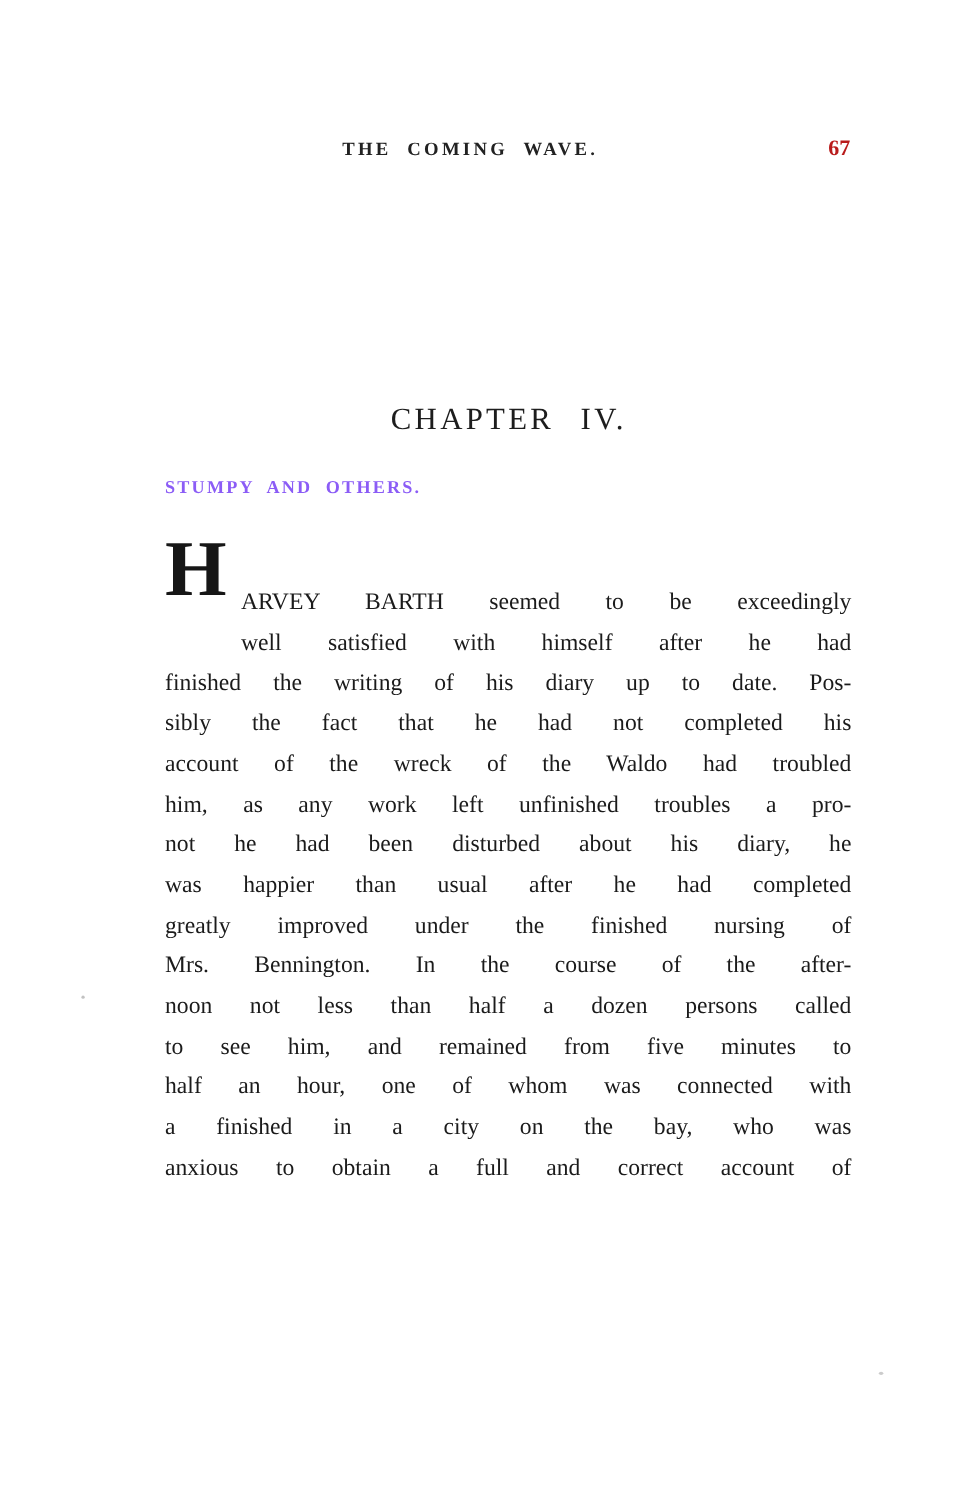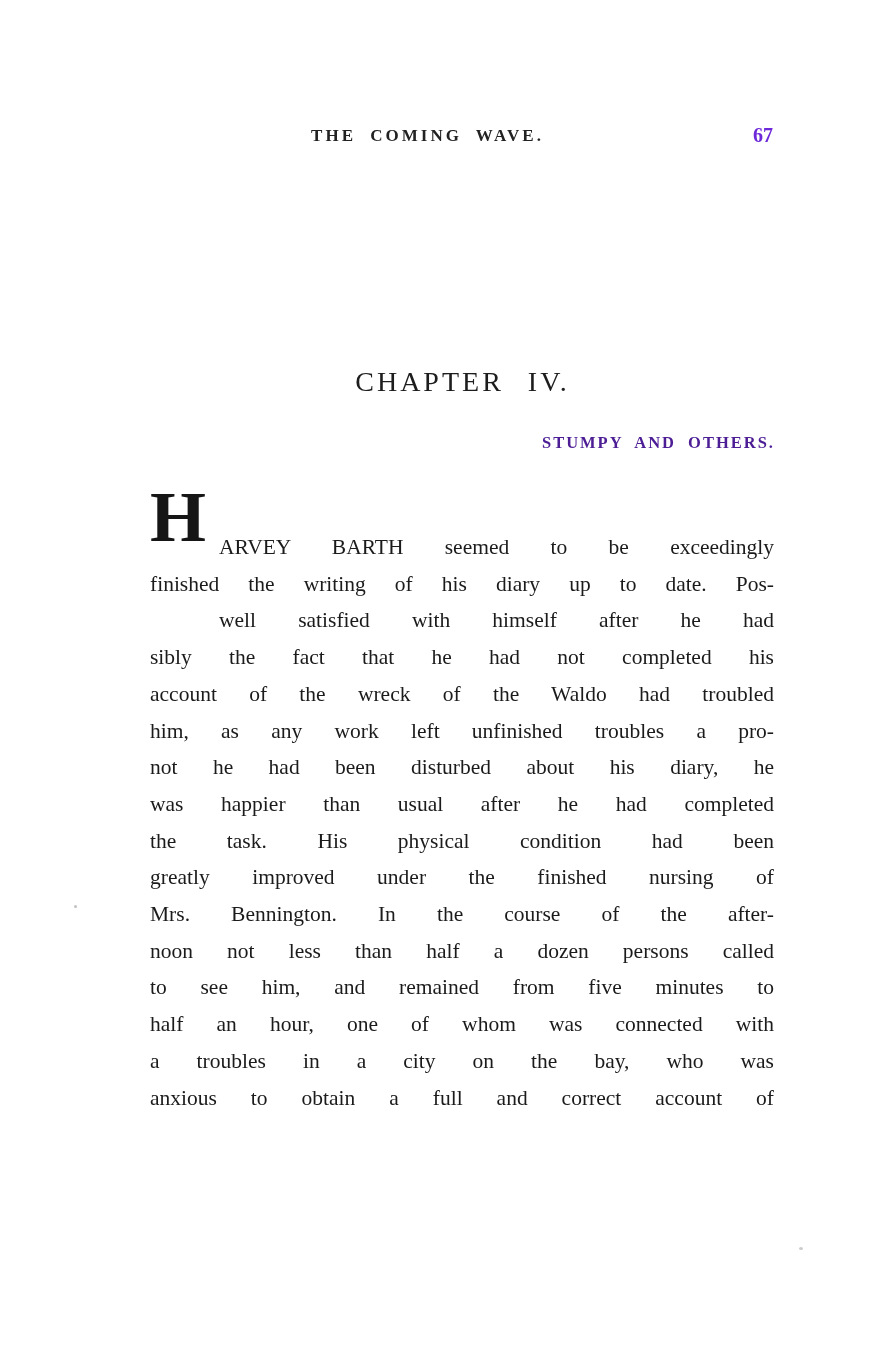--- a/index.html
+++ b/index.html
@@ -38,7 +38,7 @@
     right: 110px;
     font-size: 20px;
     font-weight: bold;
-    color: #6d28d9;
+    color: #b91c1c;
   }
 
   

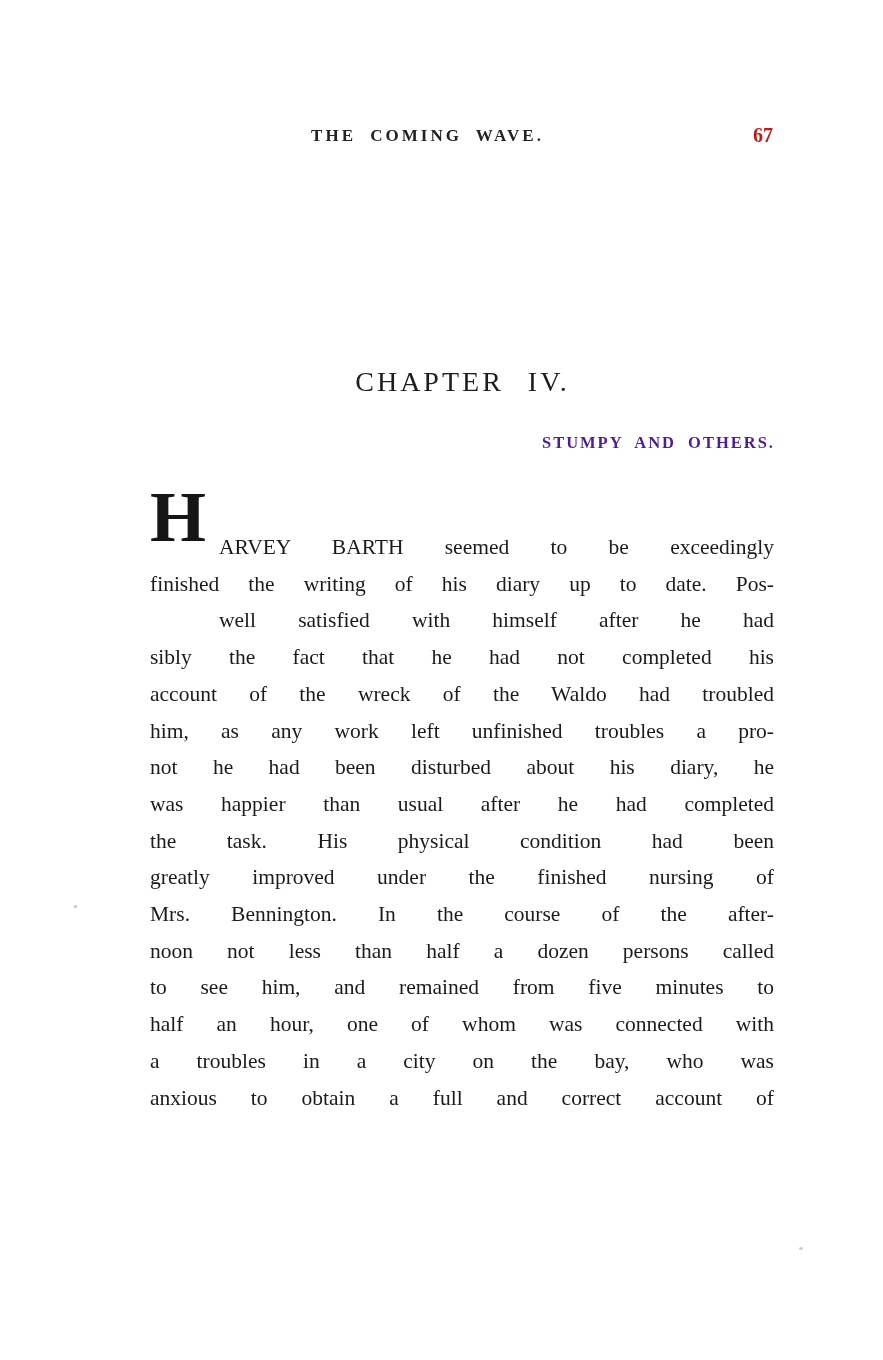--- a/index.html
+++ b/index.html
@@ -58,12 +58,12 @@
     top: 433px;
     left: 150px;
     width: 625px;
-    text-align: right;
+    text-align: left;
     font-size: 16.5px;
     font-weight: bold;
     letter-spacing: 2px;
     word-spacing: 6px;
-    color: #4c1d95;
+    color: #8b5cf6;
   }
 
   

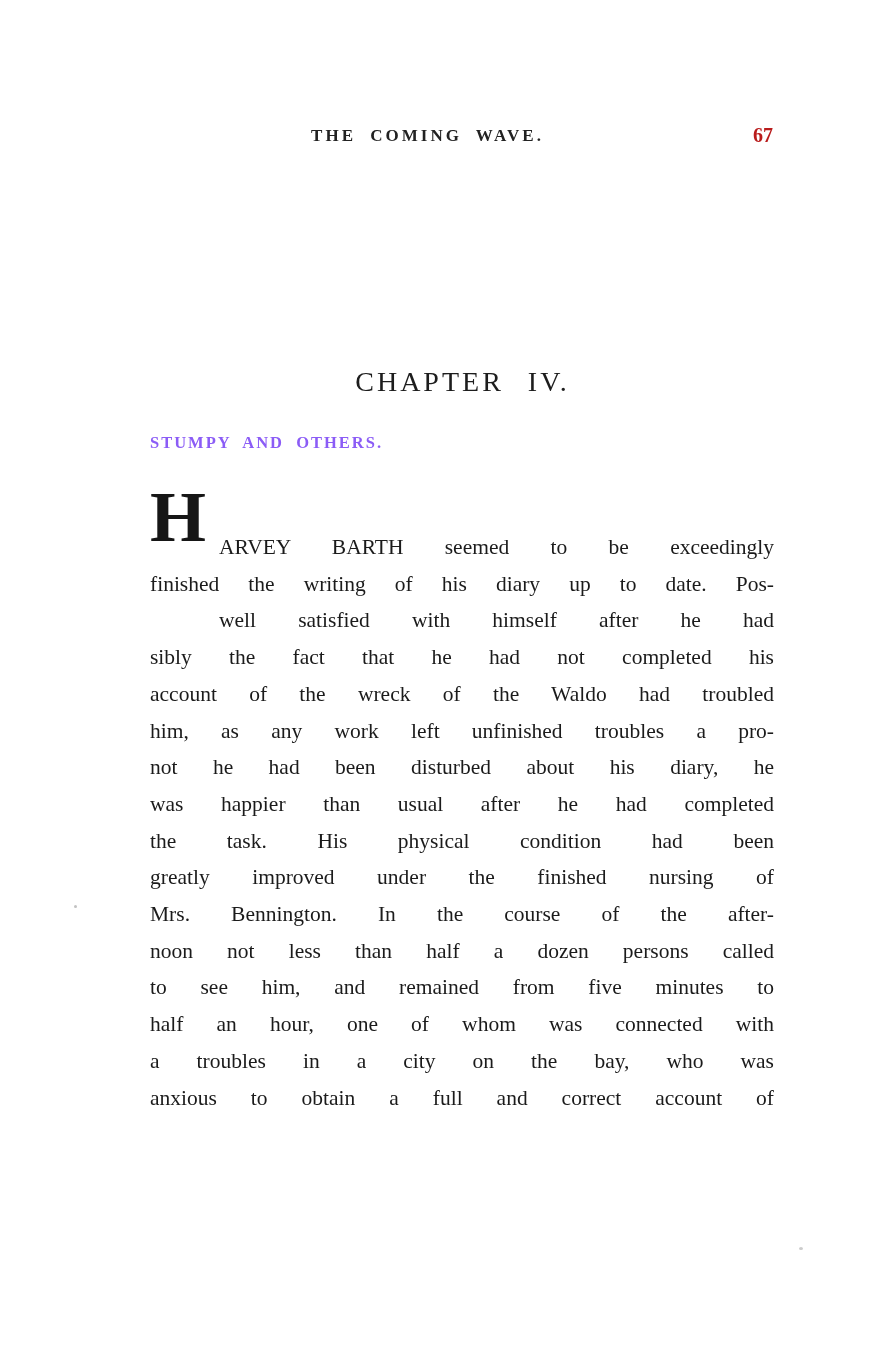--- a/index.html
+++ b/index.html
@@ -123,8 +123,8 @@
     <span class="drop-cap">H</span>
     <div class="body-lines">
         <div class="body-line beside-drop">ARVEY BARTH seemed to be exceedingly</div>
+        <div class="body-line beside-drop">well satisfied with himself after he had</div>
         <div class="body-line">finished the writing of his diary up to date.  Pos-</div>
-        <div class="body-line beside-drop">well satisfied with himself after he had</div>
         <div class="body-line">sibly the fact that he had not completed his</div>
         <div class="body-line">account of the wreck of the Waldo had troubled</div>
         <div class="body-line">him, as any work left unfinished troubles a pro-</div>

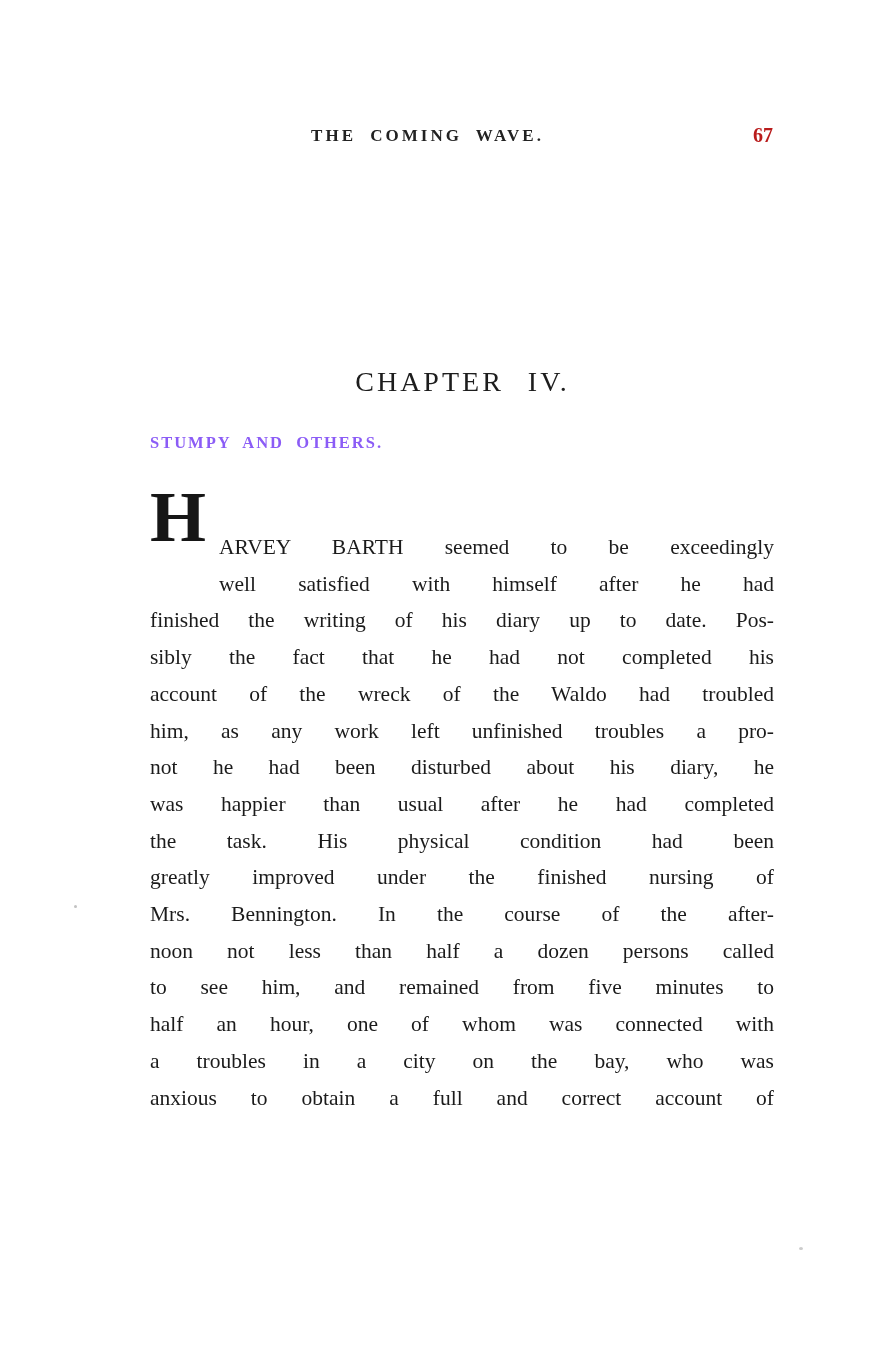--- a/index.html
+++ b/index.html
@@ -130,7 +130,6 @@
         <div class="body-line">him, as any work left unfinished troubles a pro-</div>
         <div class="body-line">not he had been disturbed about his diary, he</div>
         <div class="body-line">was happier than usual after he had completed</div>
-        <div class="body-line">the task.   His physical condition had been</div>
         <div class="body-line">greatly improved under the finished nursing of</div>
         <div class="body-line">Mrs. Bennington.  In the course of the after-</div>
         <div class="body-line">noon not less than half a dozen persons called</div>

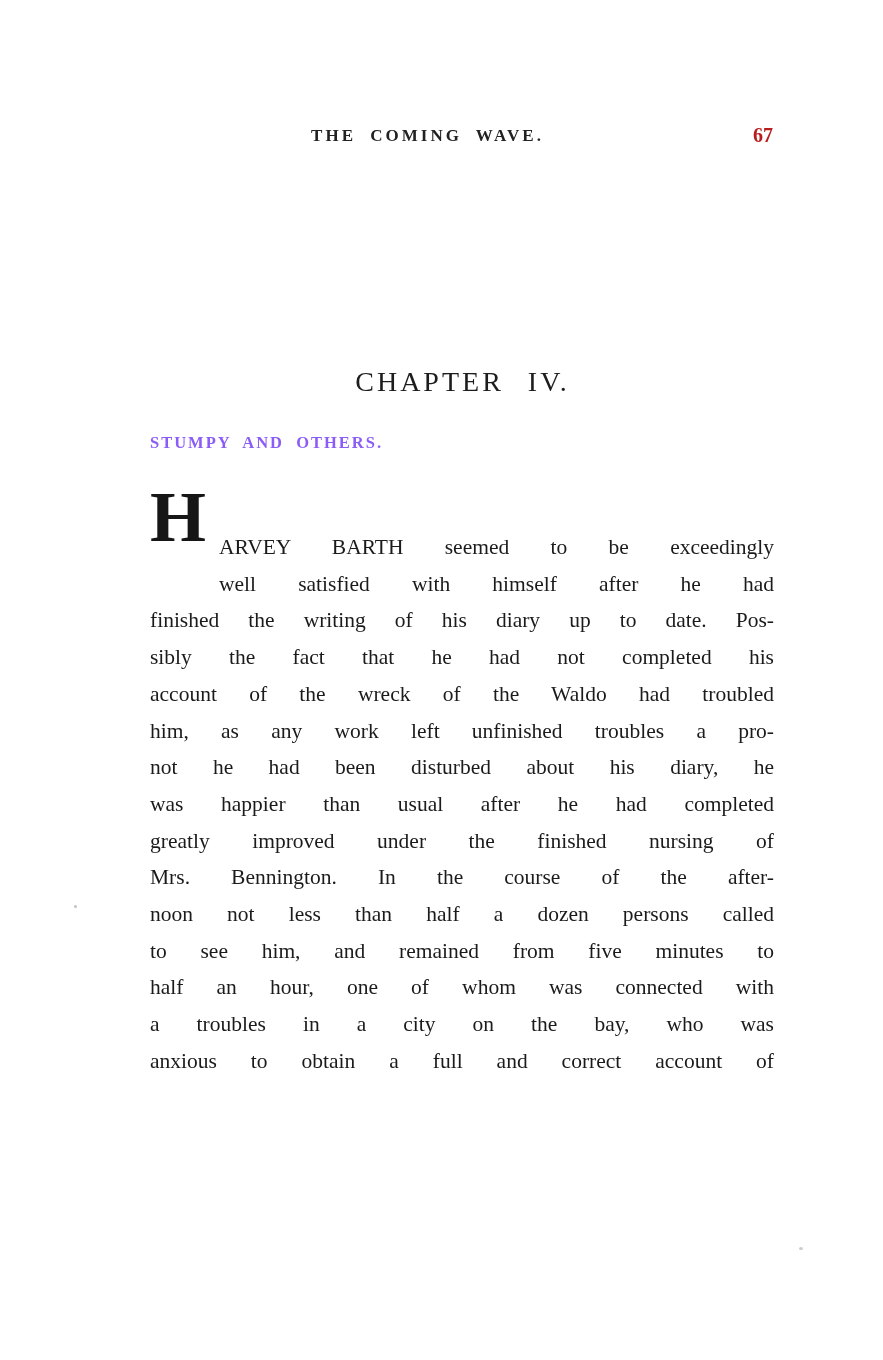--- a/index.html
+++ b/index.html
@@ -135,7 +135,7 @@
         <div class="body-line">noon not less than half a dozen persons called</div>
         <div class="body-line">to see him, and remained from five minutes to</div>
         <div class="body-line">half an hour, one of whom was connected with</div>
-        <div class="body-line">a troubles in a city on the bay, who was</div>
+        <div class="body-line">a finished in a city on the bay, who was</div>
         <div class="body-line">anxious to obtain a full and correct account of</div>
       </div>
   </div>

